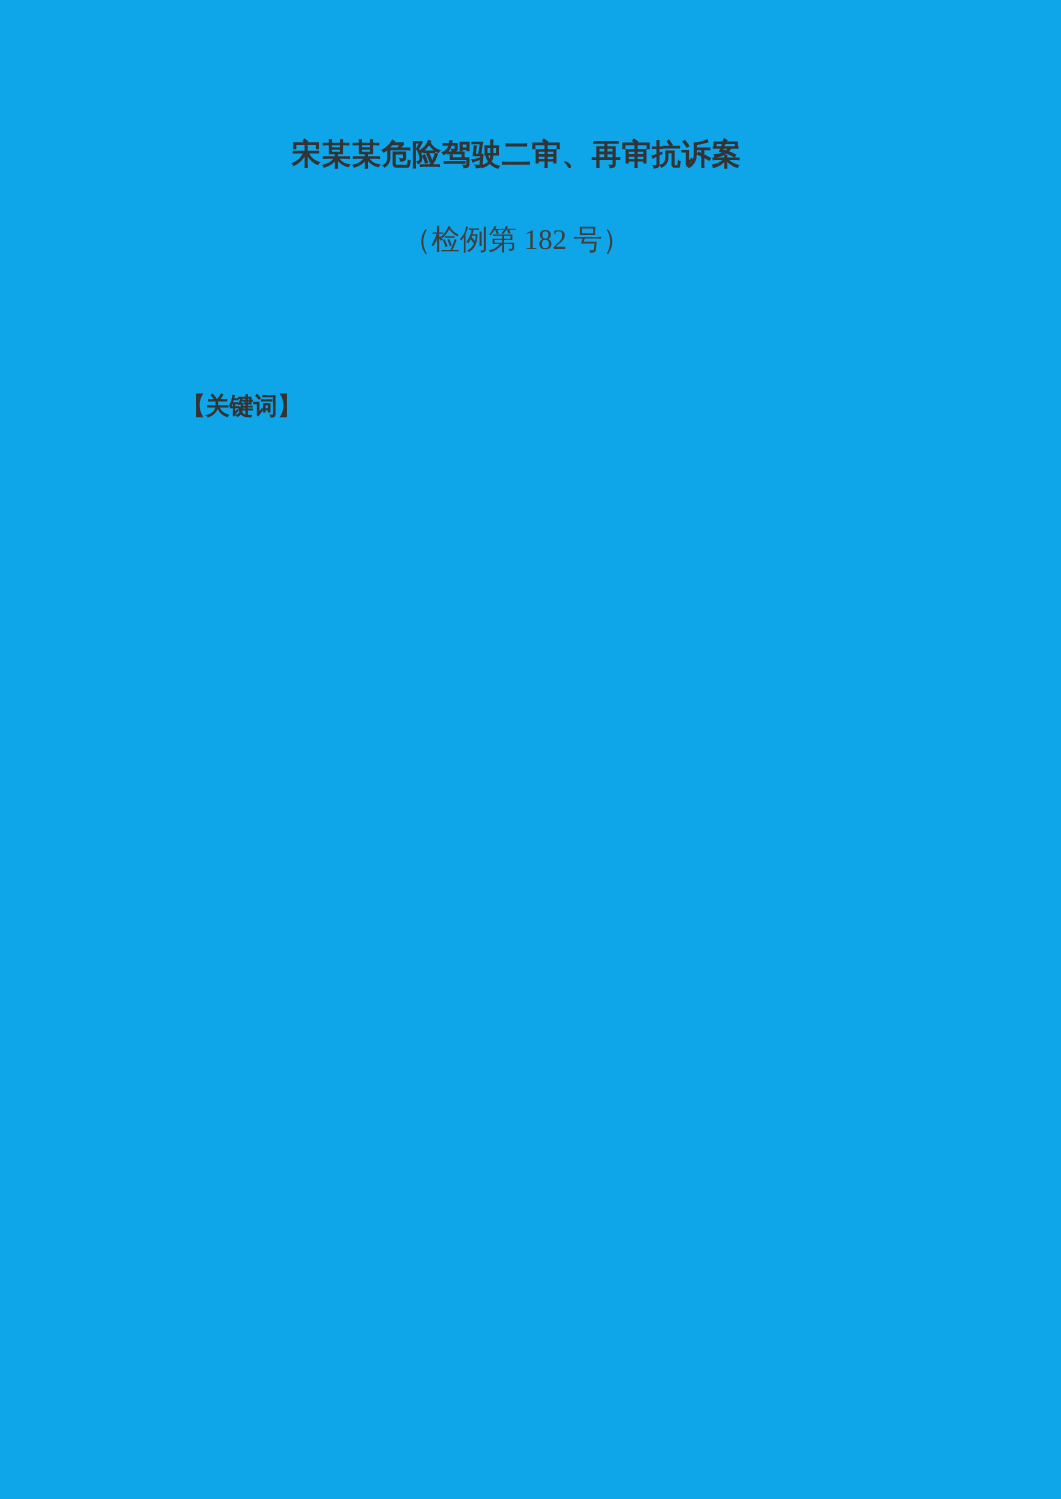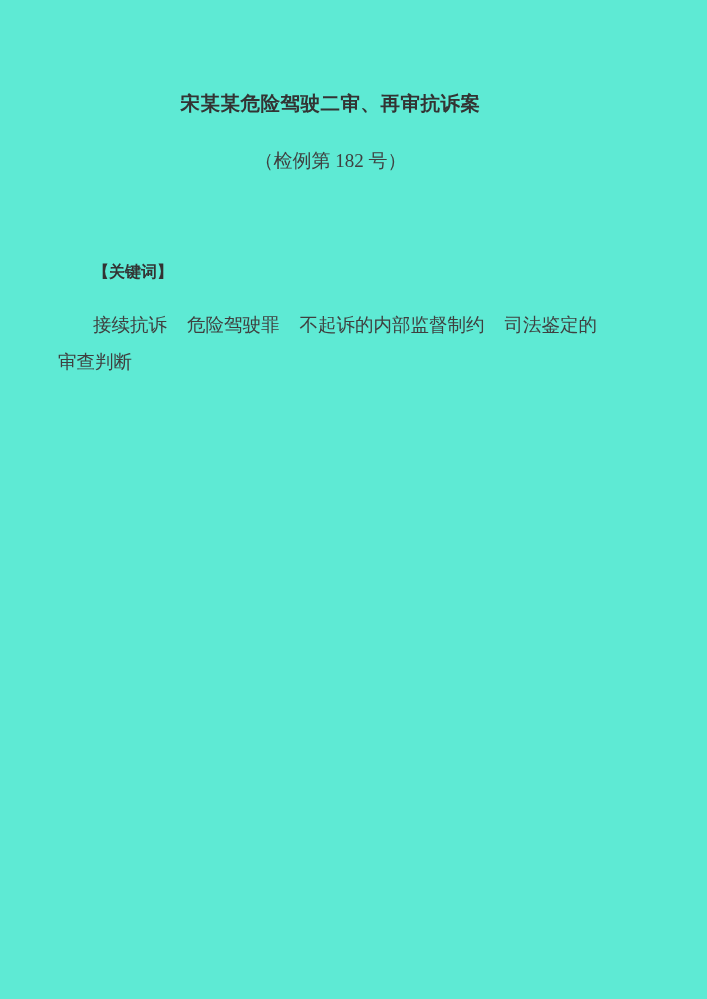--- a/index.html
+++ b/index.html
@@ -13,8 +13,8 @@
     height: 999px;
     box-sizing: border-box;
     margin: 0 auto;
-    padding: 88px 104px 0 58px;
-    background: #5eead4;
+    padding: 88px 104px 0 86px;
+    background: #0ea5e9;
     font-family: "Liberation Sans", "DejaVu Sans", sans-serif;
     color: #3f3f3f;
     font-size: 18.5px;

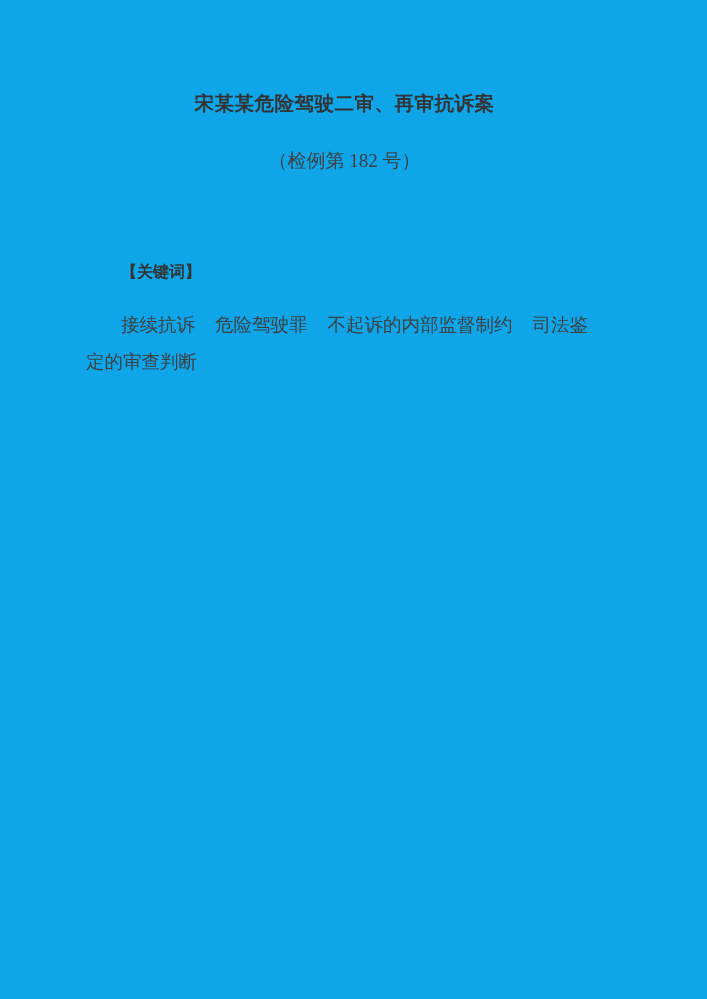--- a/index.html
+++ b/index.html
@@ -74,7 +74,6 @@
 
   <h2 class="section-heading heading-keywords">【关键词】</h2>
 
-  <p class="keywords-para"><span class="kw">接续抗诉</span><span class="kw">危险驾驶罪</span><span class="kw">不起诉的内部监督制约</span><span class="kw">司法鉴定的审查判断</span></p>
 
 
 

